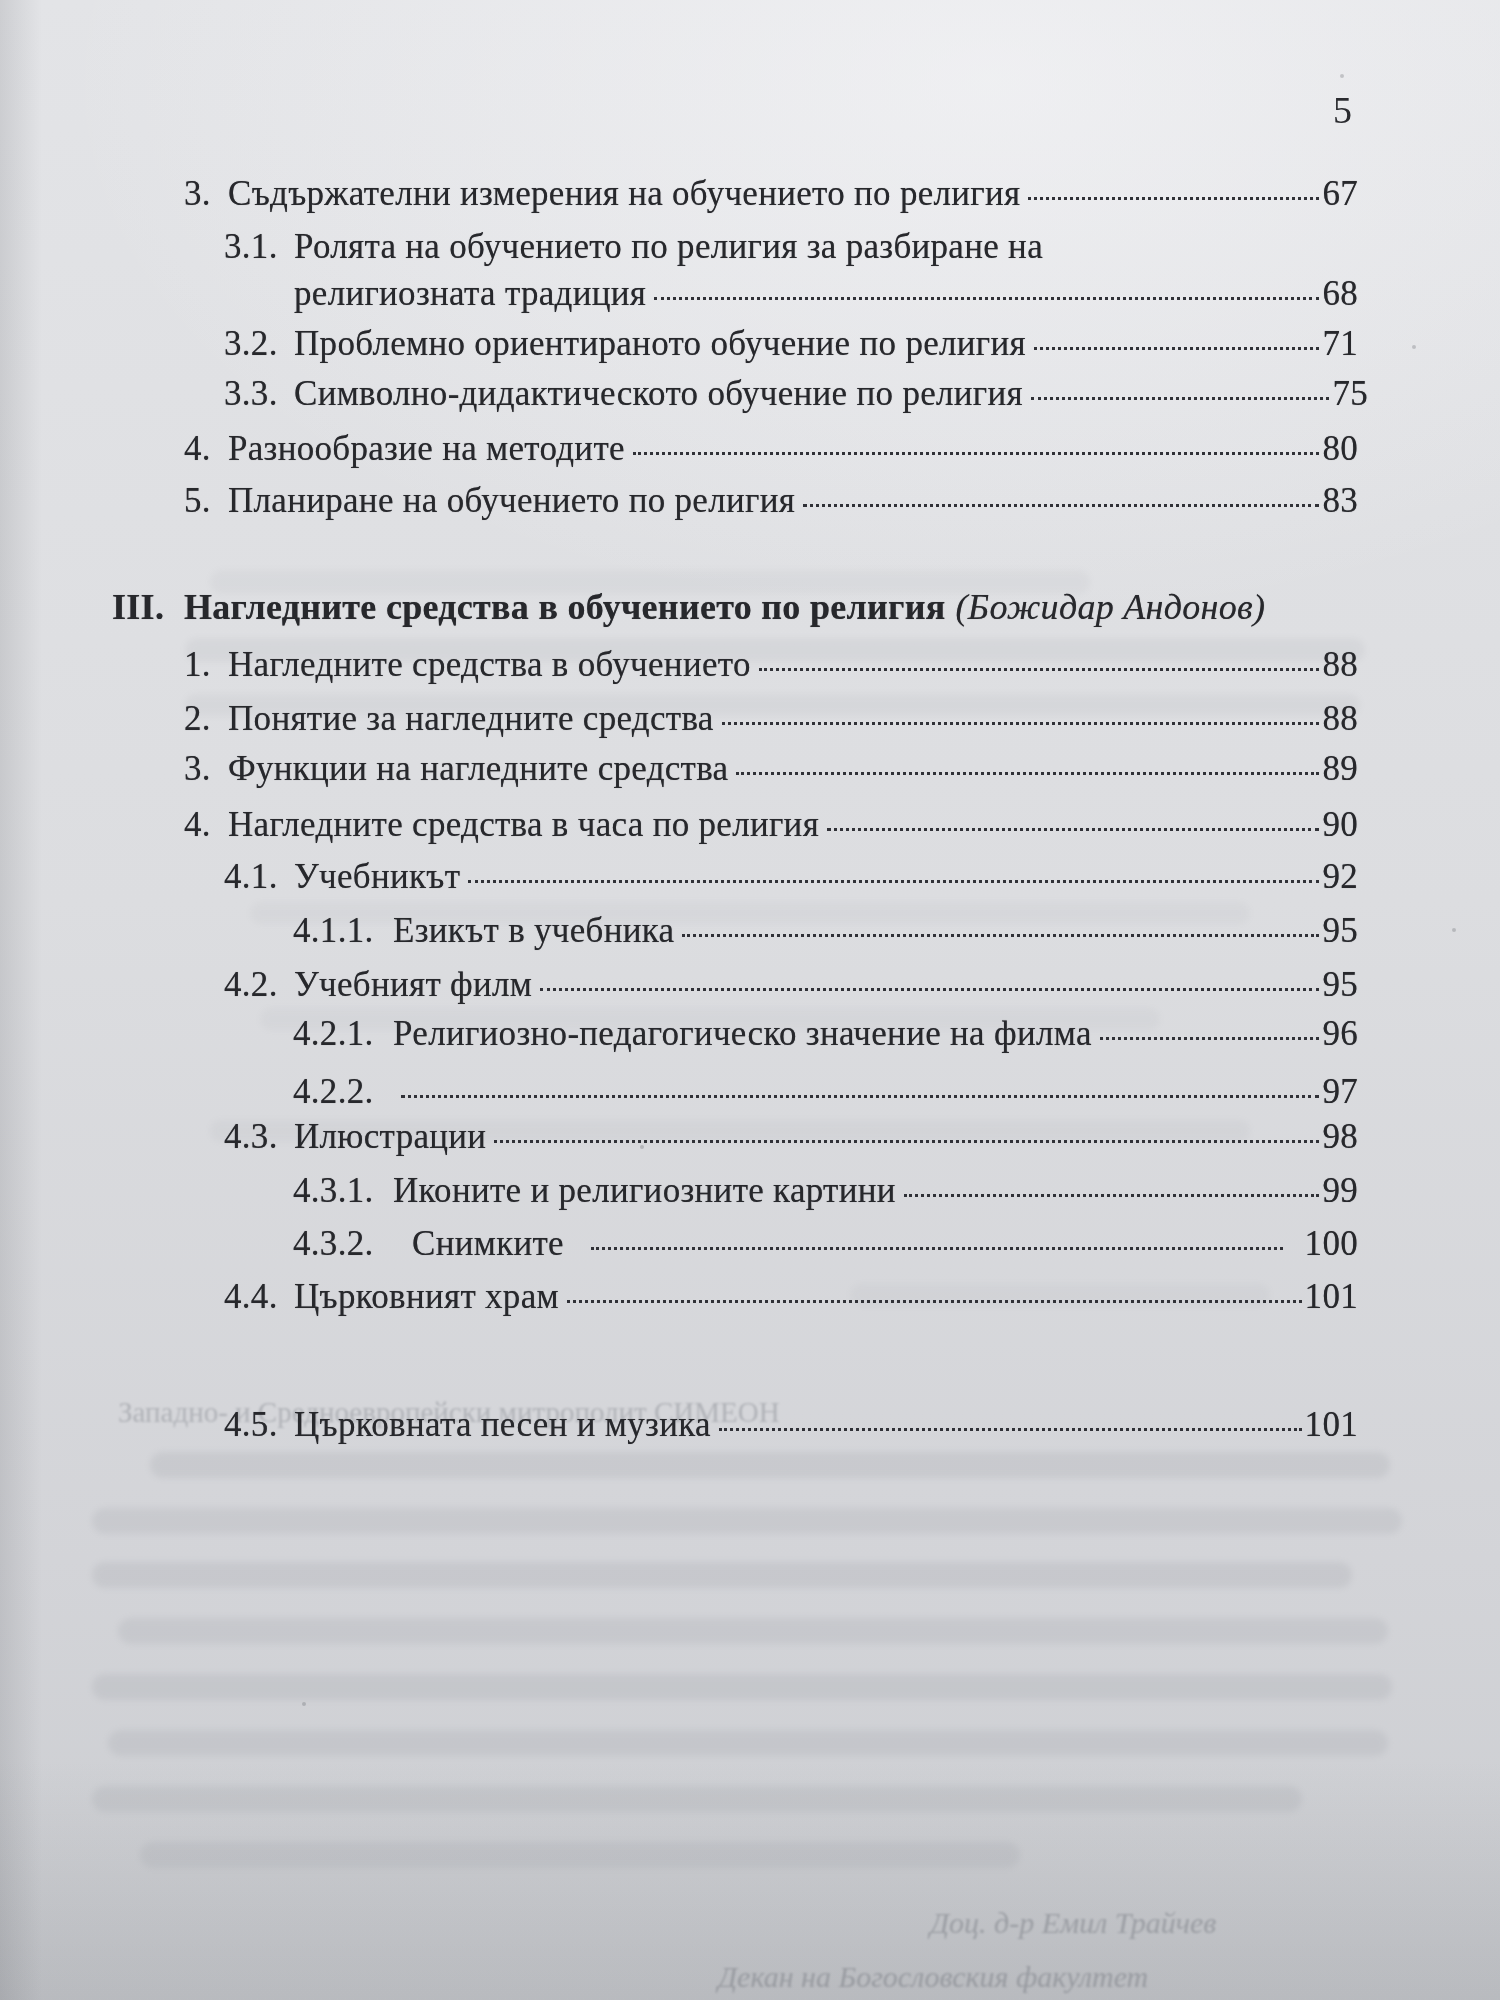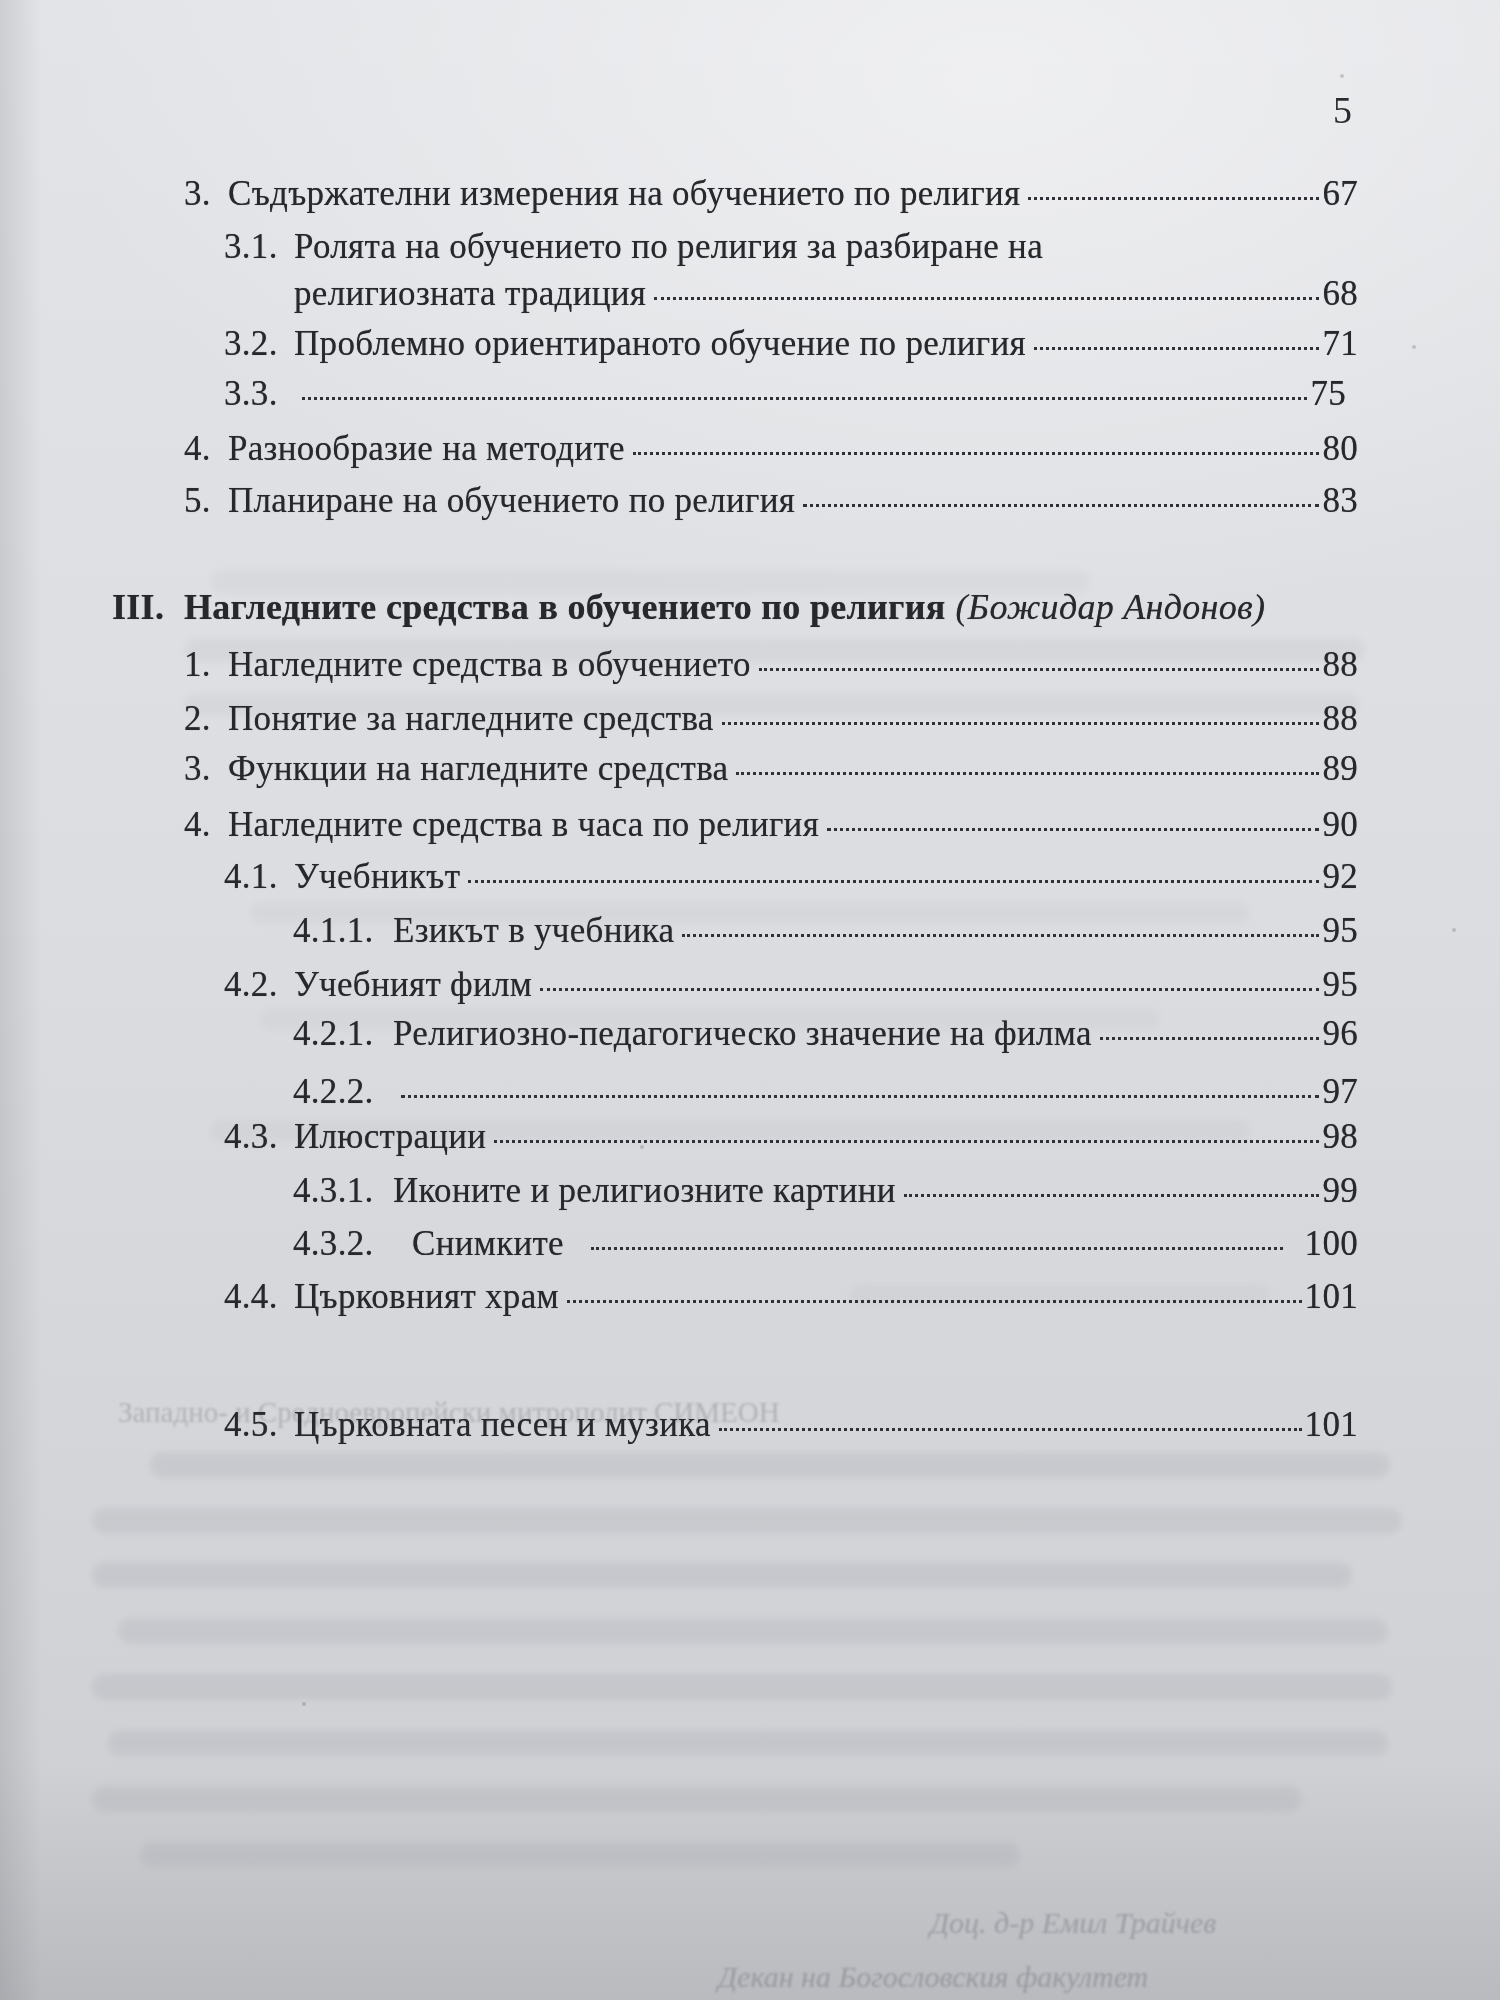--- a/index.html
+++ b/index.html
@@ -87,7 +87,7 @@
       <span class="leader"></span>
       <span class="pg">71</span>
     </div>
-    <div class="row" style="top: 373px; left: 224px; right: 154px;">
+    <div class="row" style="top: 373px; left: 224px; right: 132px;">
       <span class="num" style="width: 70px;">3.3.</span>
       <span class="leader"></span>
       <span class="pg">75</span>

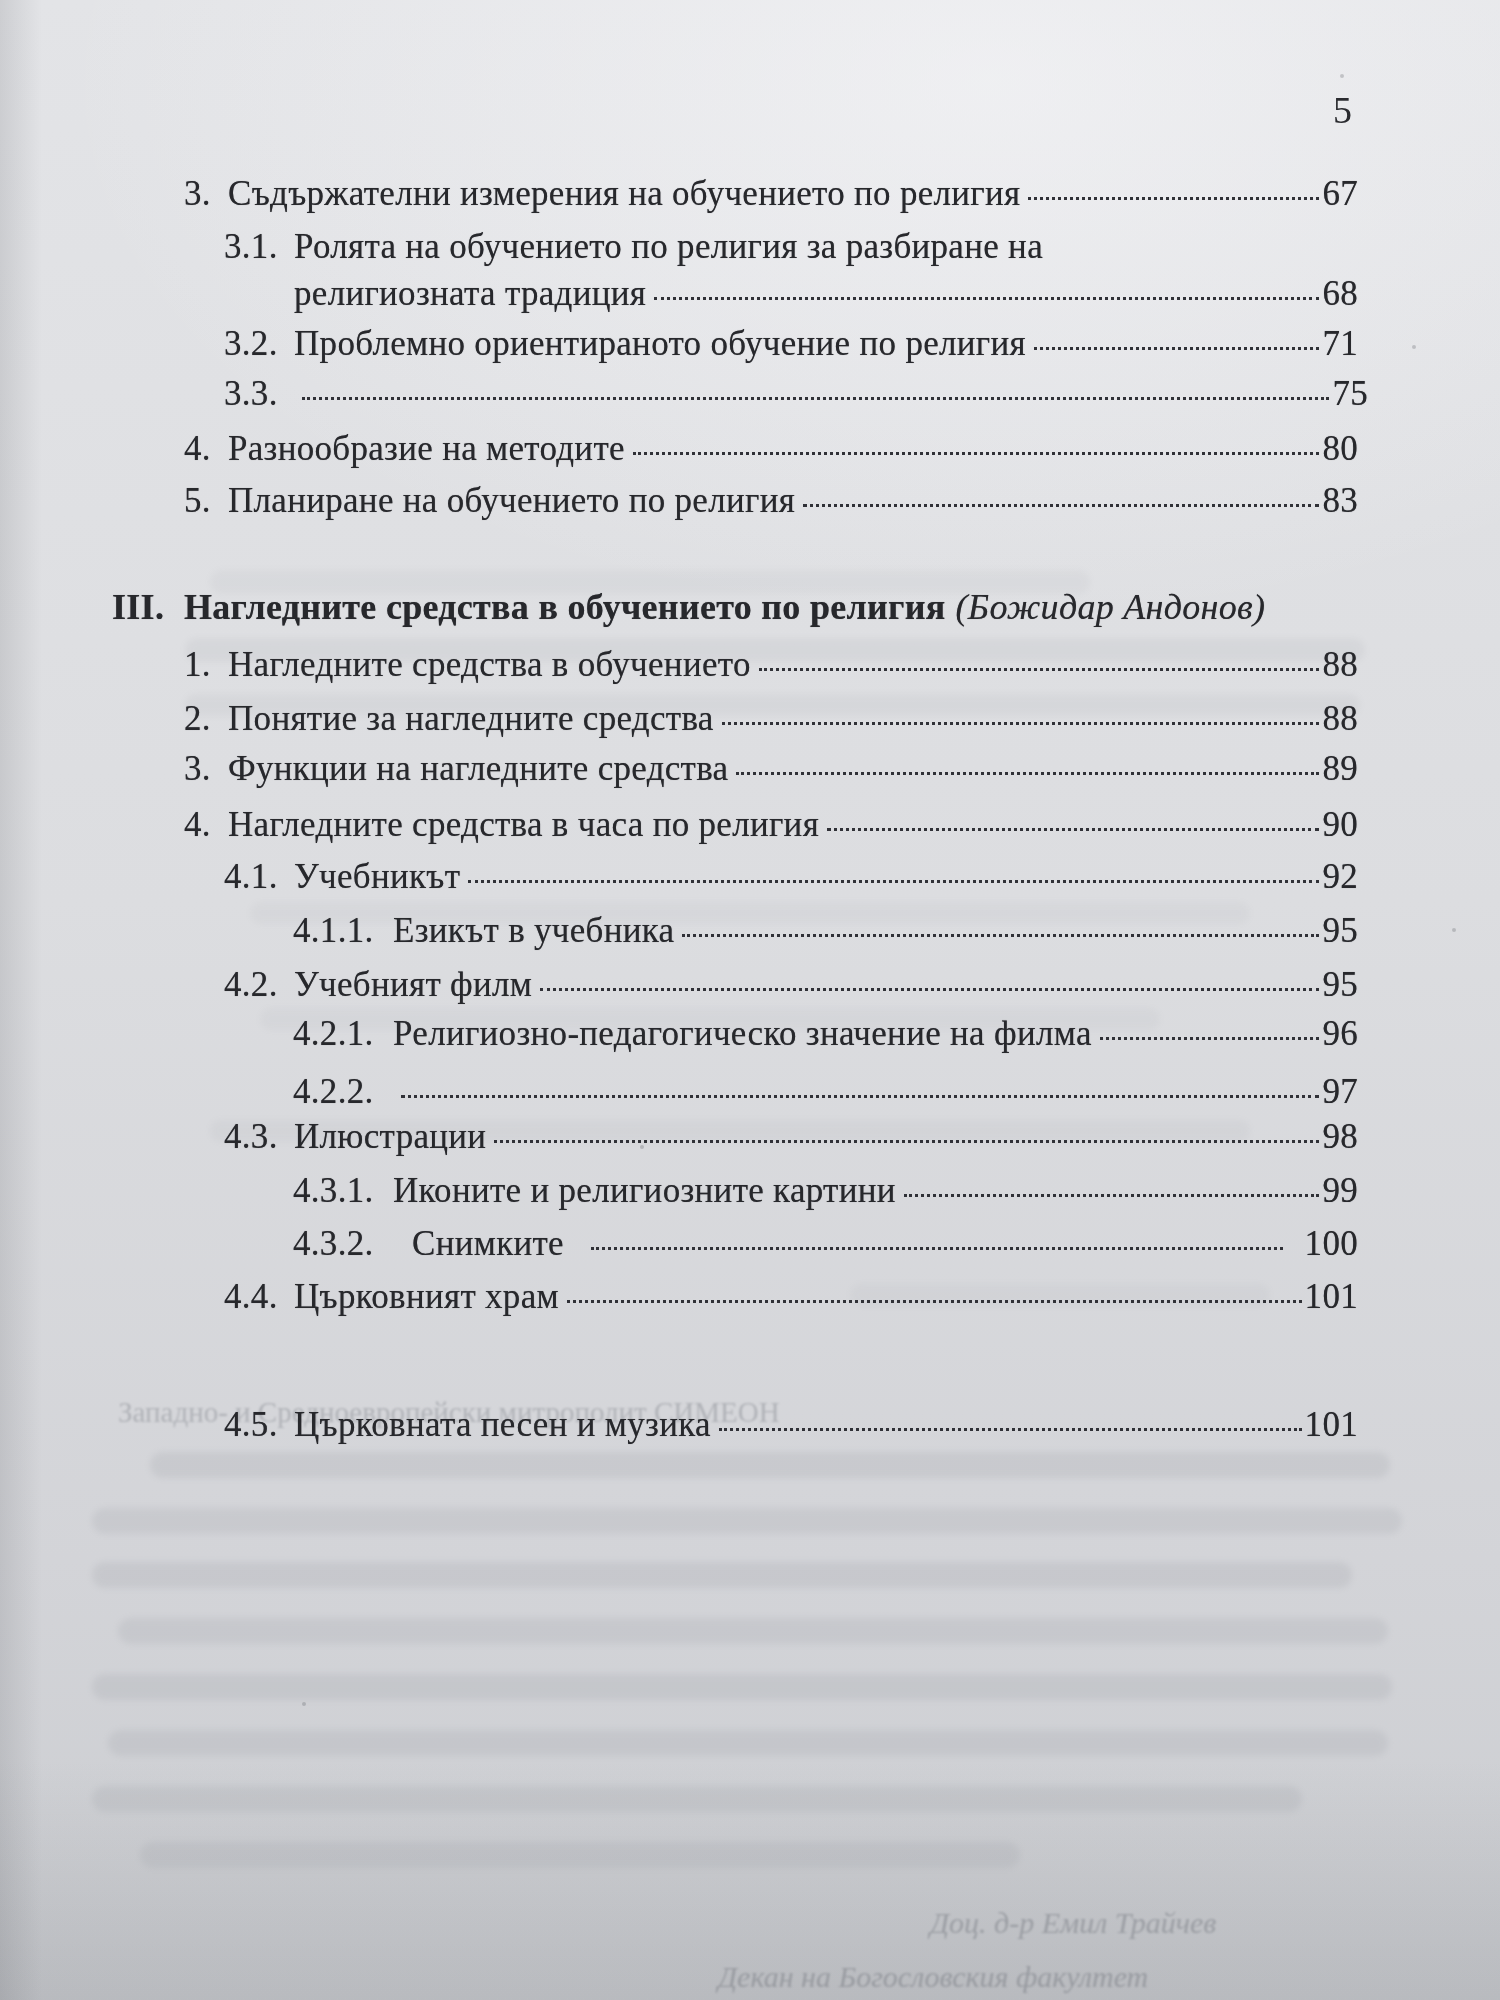--- a/index.html
+++ b/index.html
@@ -89,6 +89,7 @@
     </div>
     <div class="row" style="top: 373px; left: 224px; right: 132px;">
       <span class="num" style="width: 70px;">3.3.</span>
+      <span class="txt">Символно-дидактическото обучение по религия</span>
       <span class="leader"></span>
       <span class="pg">75</span>
     </div>

